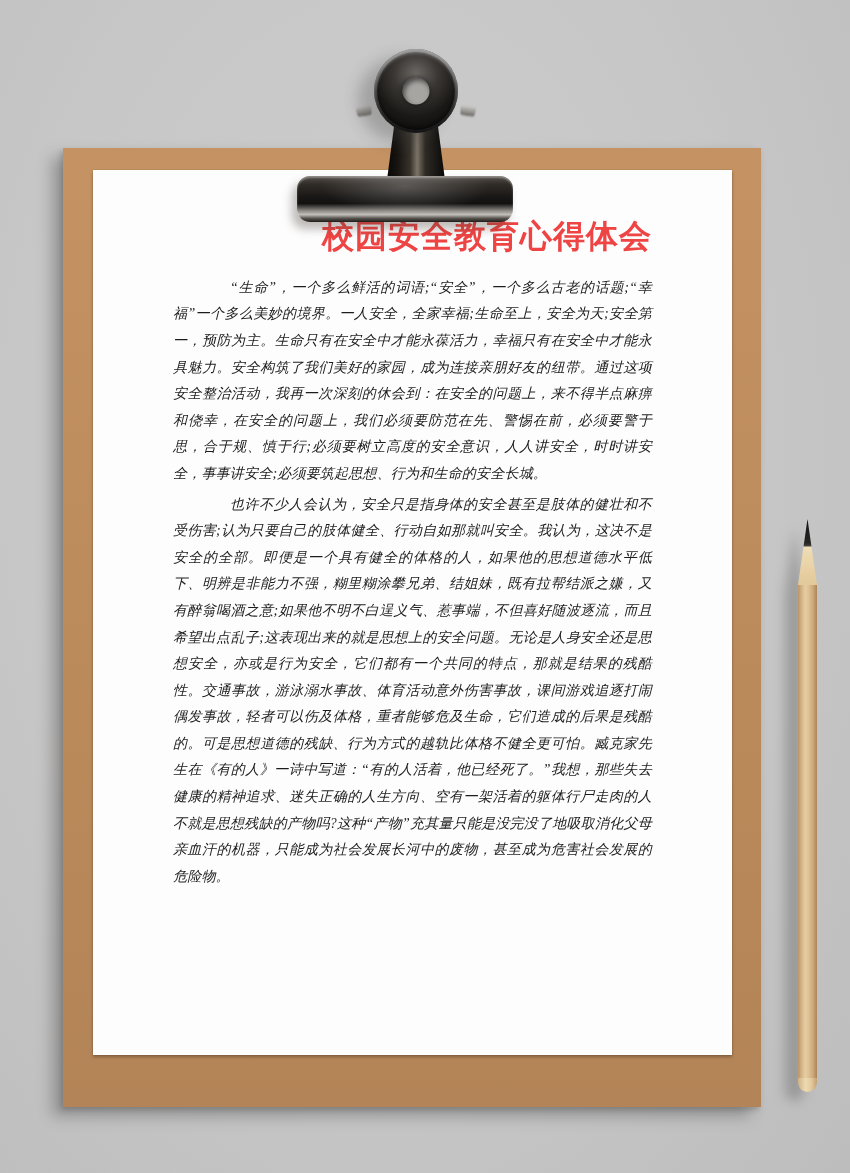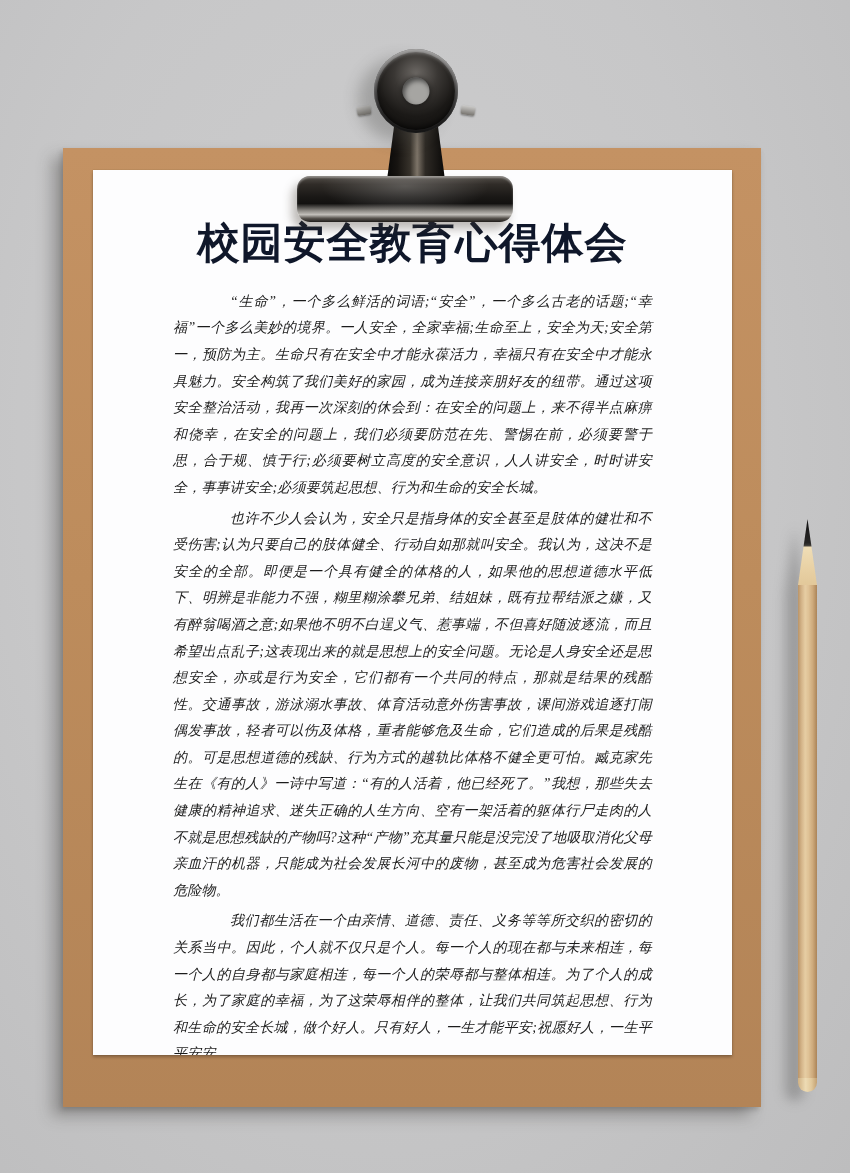--- a/index.html
+++ b/index.html
@@ -26,9 +26,9 @@
     padding:0 80px;box-sizing:border-box;overflow:hidden;
   }
   .doc-title{
-    margin:44px 0 16px 0;text-align:center;
+    margin:44px 0 16px 0;text-align:right;
     font-family:"Liberation Sans","DejaVu Sans",sans-serif;
-    font-weight:700;font-size:42px;line-height:1.4;letter-spacing:1px;color:#0f172a;
+    font-weight:700;font-size:32px;line-height:1.4;letter-spacing:1px;color:#ef4444;
   }
   .doc-par{
     margin:0 0 4px 0;font-size:14px;line-height:26.6px;letter-spacing:0.2px;

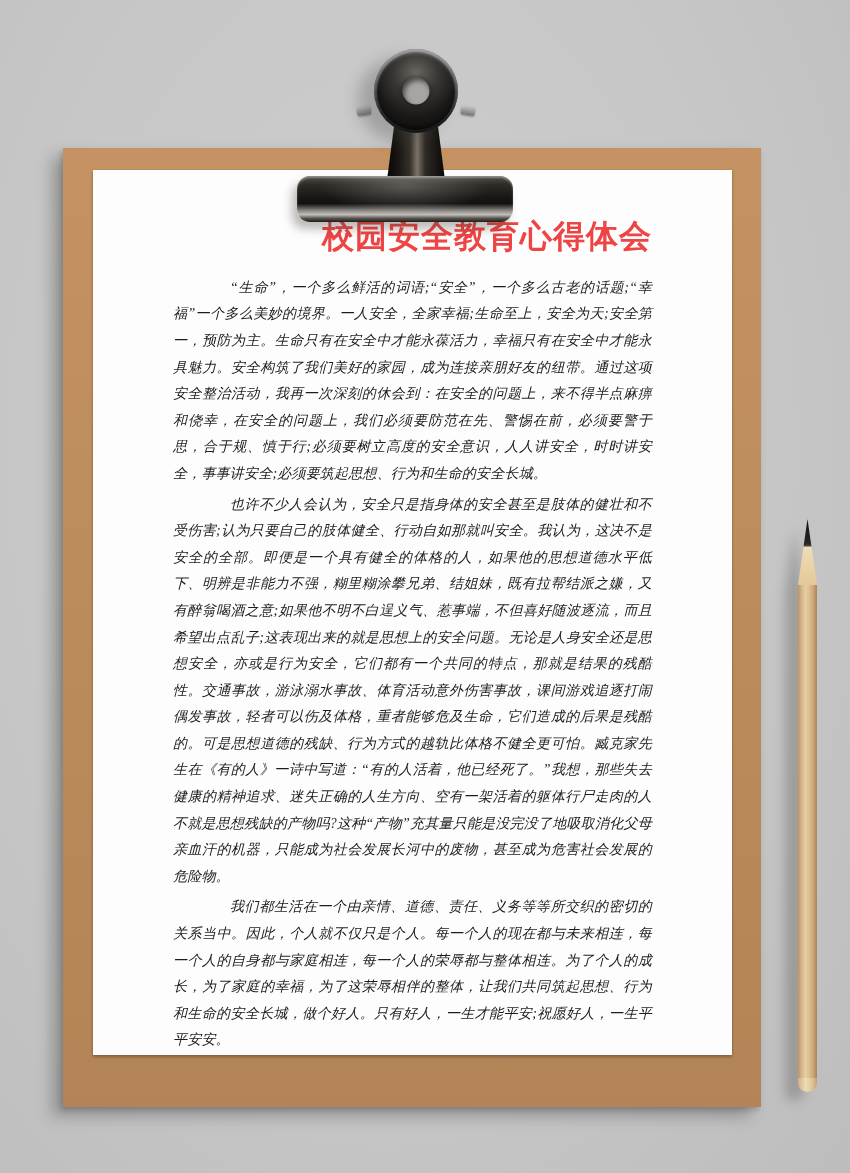--- a/index.html
+++ b/index.html
@@ -102,7 +102,6 @@
       <div id="doc-body">
           <p class="doc-par">“生命”，一个多么鲜活的词语;“安全”，一个多么古老的话题;“幸福”一个多么美妙的境界。一人安全，全家幸福;生命至上，安全为天;安全第一，预防为主。生命只有在安全中才能永葆活力，幸福只有在安全中才能永具魅力。安全构筑了我们美好的家园，成为连接亲朋好友的纽带。通过这项安全整治活动，我再一次深刻的休会到：在安全的问题上，来不得半点麻痹和侥幸，在安全的问题上，我们必须要防范在先、警惕在前，必须要警于思，合于规、慎于行;必须要树立高度的安全意识，人人讲安全，时时讲安全，事事讲安全;必须要筑起思想、行为和生命的安全长城。</p>
           <p class="doc-par">也许不少人会认为，安全只是指身体的安全甚至是肢体的健壮和不受伤害;认为只要自己的肢体健全、行动自如那就叫安全。我认为，这决不是安全的全部。即便是一个具有健全的体格的人，如果他的思想道德水平低下、明辨是非能力不强，糊里糊涂攀兄弟、结姐妹，既有拉帮结派之嫌，又有醉翁喝酒之意;如果他不明不白逞义气、惹事端，不但喜好随波逐流，而且希望出点乱子;这表现出来的就是思想上的安全问题。无论是人身安全还是思想安全，亦或是行为安全，它们都有一个共同的特点，那就是结果的残酷性。交通事故，游泳溺水事故、体育活动意外伤害事故，课间游戏追逐打闹偶发事故，轻者可以伤及体格，重者能够危及生命，它们造成的后果是残酷的。可是思想道德的残缺、行为方式的越轨比体格不健全更可怕。臧克家先生在《有的人》一诗中写道：“有的人活着，他已经死了。”我想，那些失去健康的精神追求、迷失正确的人生方向、空有一架活着的躯体行尸走肉的人不就是思想残缺的产物吗?这种“产物”充其量只能是没完没了地吸取消化父母亲血汗的机器，只能成为社会发展长河中的废物，甚至成为危害社会发展的危险物。</p>
-          <p class="doc-par">我们都生活在一个由亲情、道德、责任、义务等等所交织的密切的关系当中。因此，个人就不仅只是个人。每一个人的现在都与未来相连，每一个人的自身都与家庭相连，每一个人的荣辱都与整体相连。为了个人的成长，为了家庭的幸福，为了这荣辱相伴的整体，让我们共同筑起思想、行为和生命的安全长城，做个好人。只有好人，一生才能平安;祝愿好人，一生平平安安。</p>
         </div>
     </div>
   </div>

